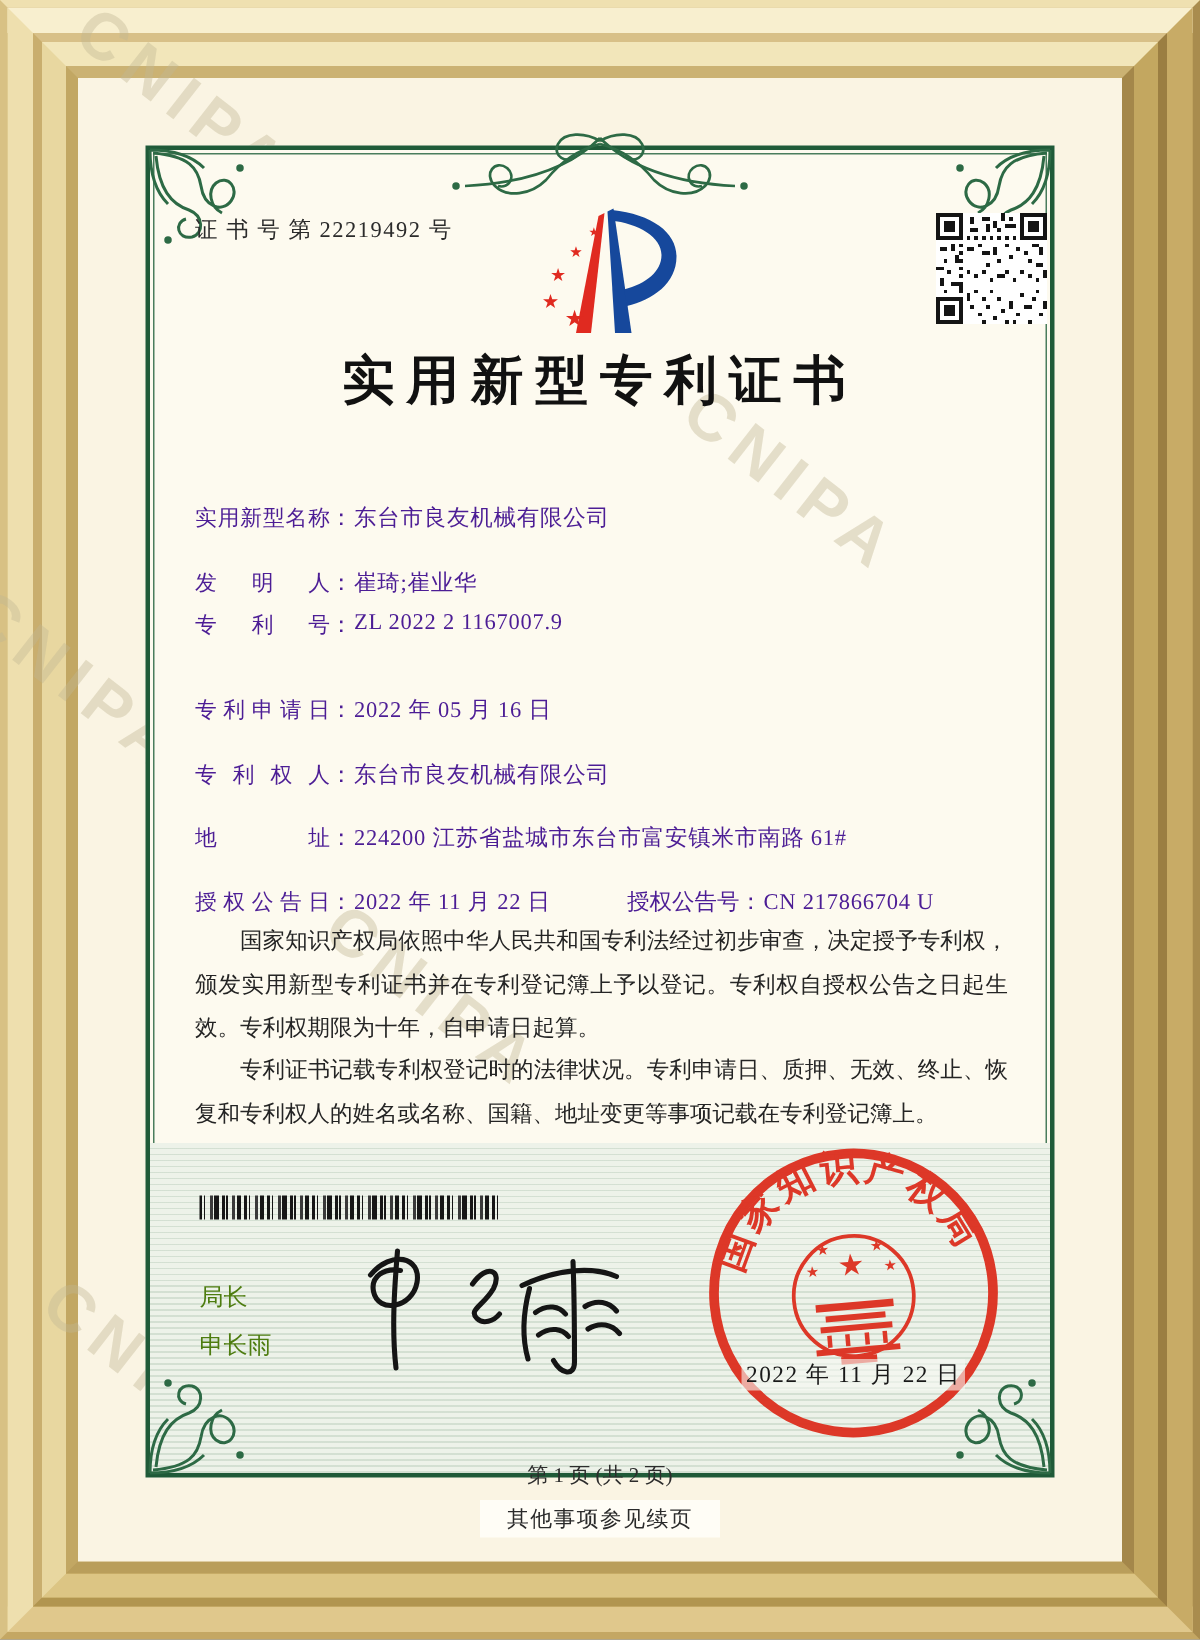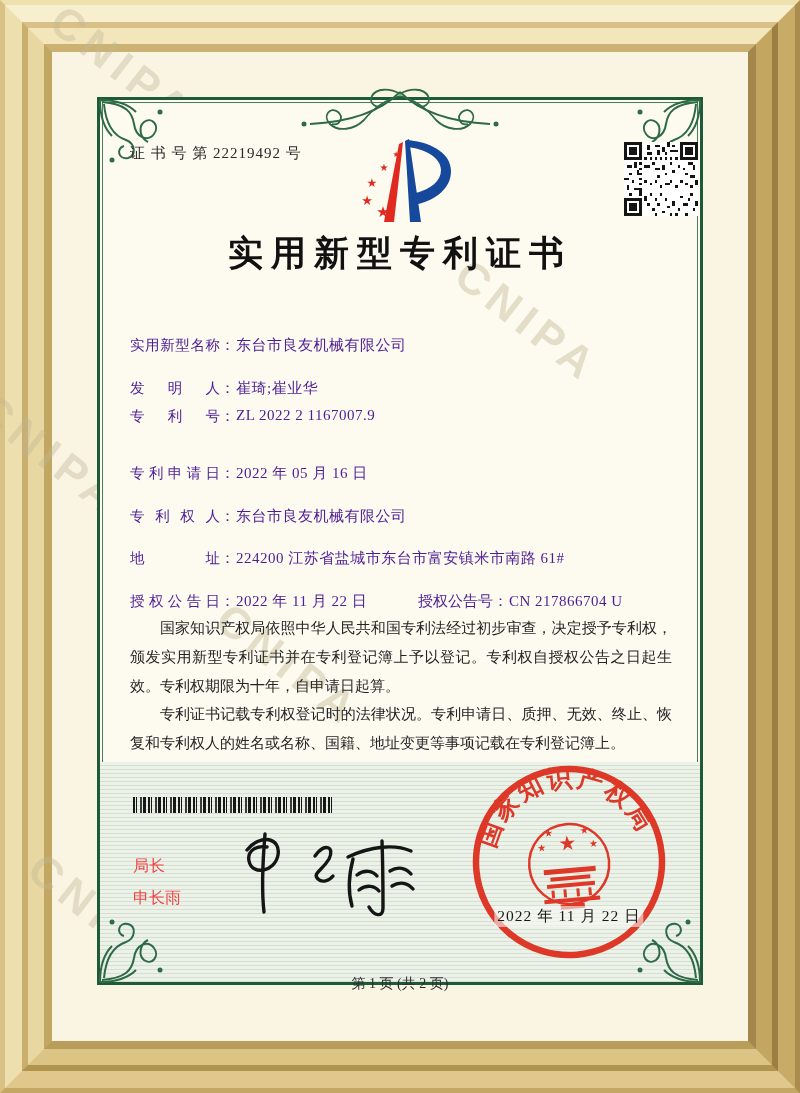--- a/index.html
+++ b/index.html
@@ -47,7 +47,7 @@
   .barcode{position:absolute;left:33px;top:697px;width:200px;height:16px;background:
       repeating-linear-gradient(90deg,#161616 0 2px,transparent 2px 3px,#161616 3px 4px,
       transparent 4px 7px,#3a3a3a 7px 9px,transparent 9px 10px,#161616 10px 13px,transparent 13px 15px);}
-  .officer{position:absolute;left:33px;top:750px;font-size:16px;line-height:2.0;color:#ef4444;}
+  .officer{position:absolute;left:33px;top:750px;font-size:16px;line-height:2.0;color:#4d7c0f;}
   .sig{position:absolute;left:135px;top:728px;width:190px;height:92px;}
   .seal{position:absolute;left:369px;top:662px;width:200px;height:200px;transform:rotate(-5deg);opacity:.95;}
   .sealdate{position:absolute;left:469px;top:806px;transform:translateX(-50%);font-size:15.5px;

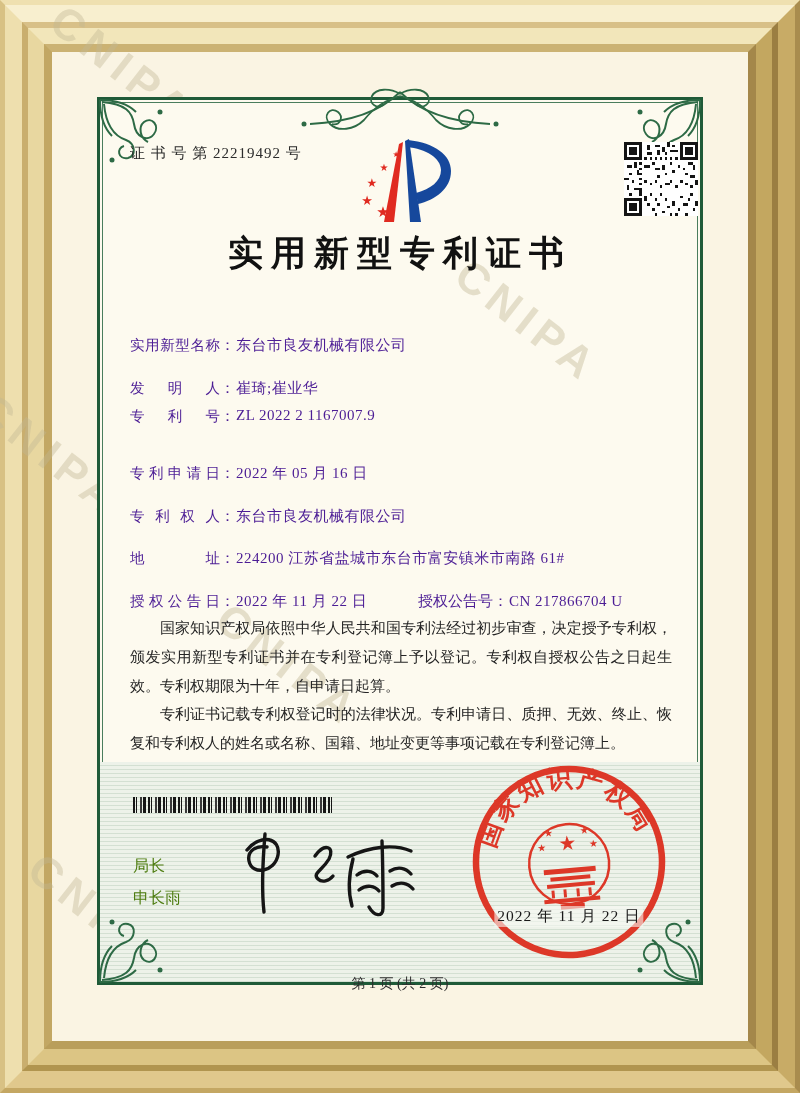--- a/index.html
+++ b/index.html
@@ -245,6 +245,7 @@
     <div class="pageno">第 1 页 (共 2 页)</div>
   </div>
 
+  <div class="note">其他事项参见续页</div>
 
 </div>
 

